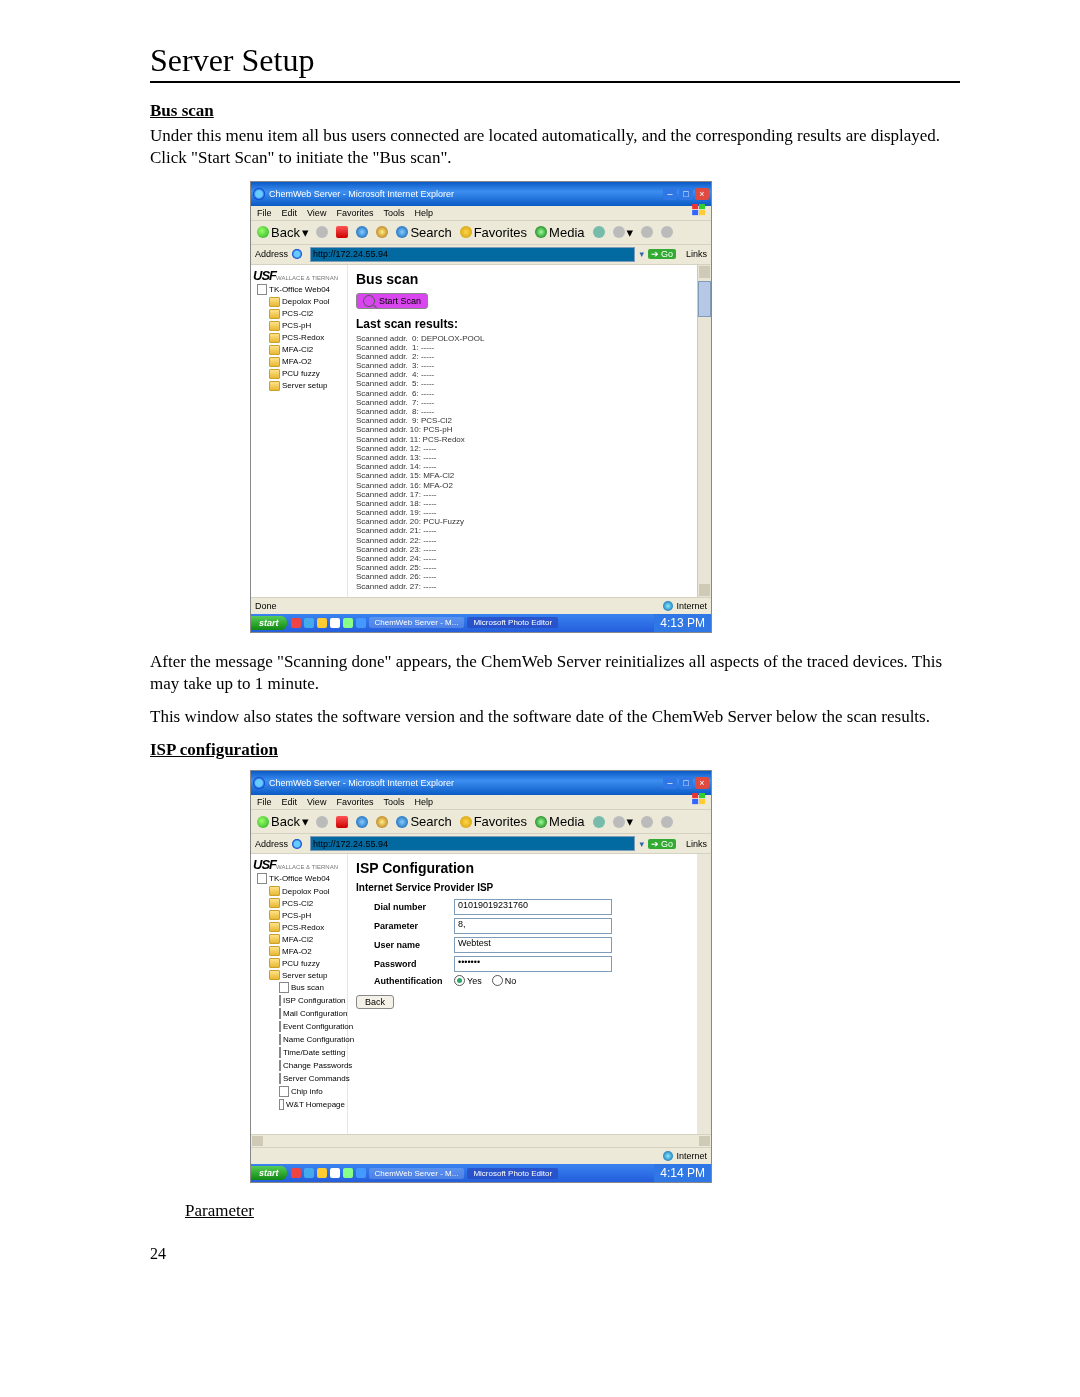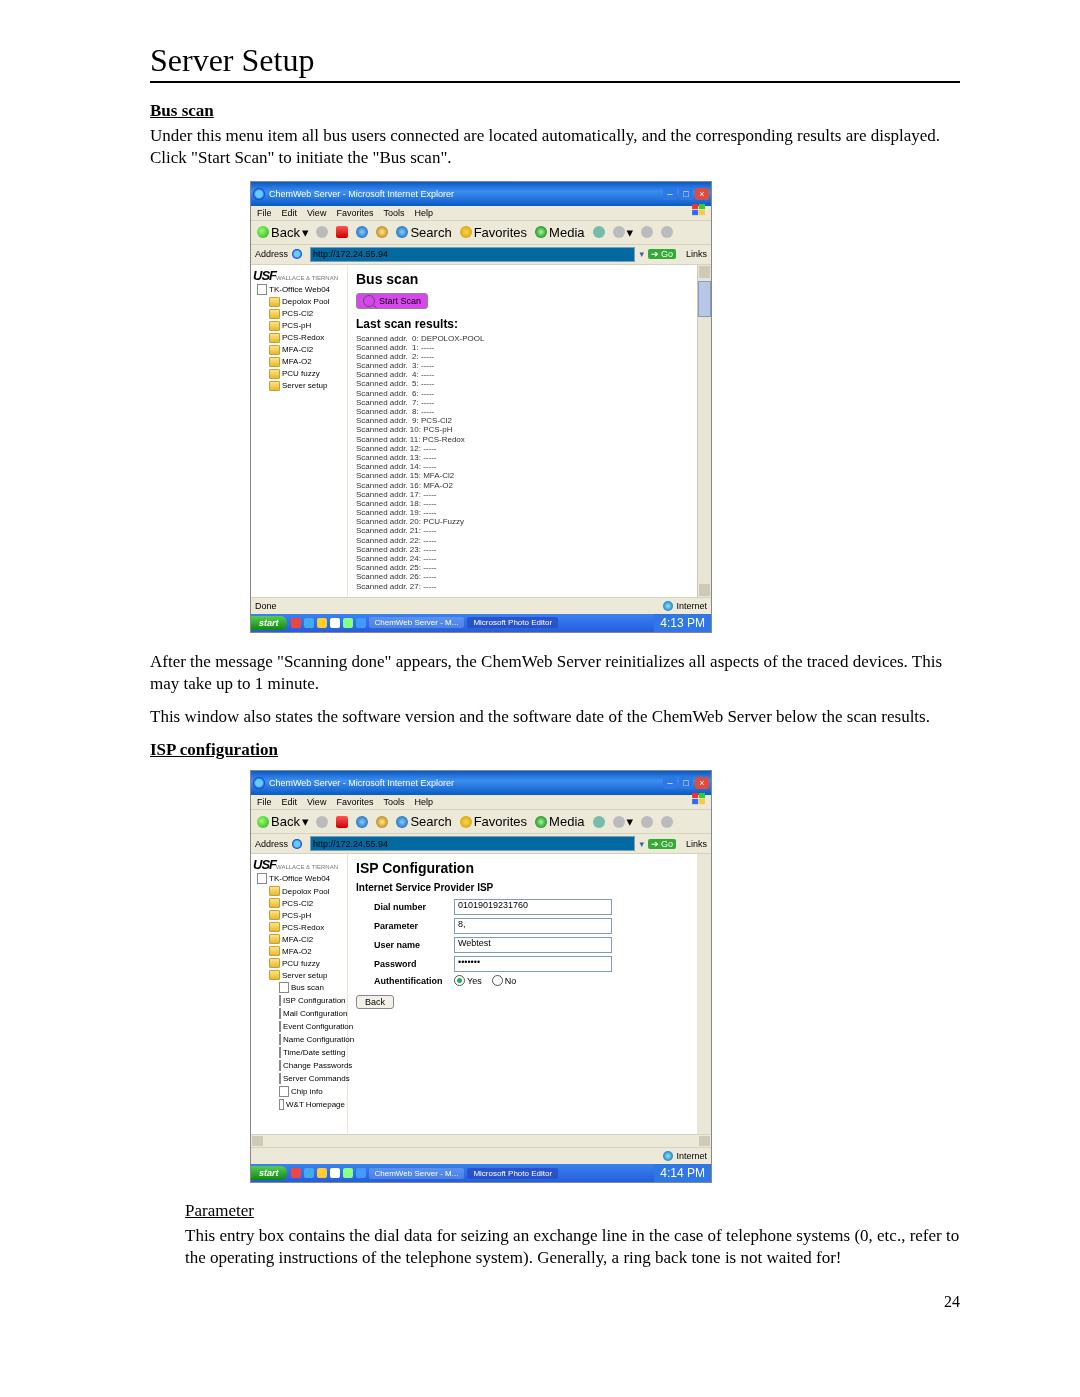--- a/index.html
+++ b/index.html
@@ -653,7 +653,6 @@
   </div>
 
   <div class="sub-heading">Parameter</div>
-  <div class="body-text indented">This entry box contains the dial data for seizing an exchange line in the case of telephone systems (0, etc., refer to the operating instructions of the telephone system). Generally, a ring back tone is not waited for!</div>
 
   <div class="page-num">24</div>
 </div>

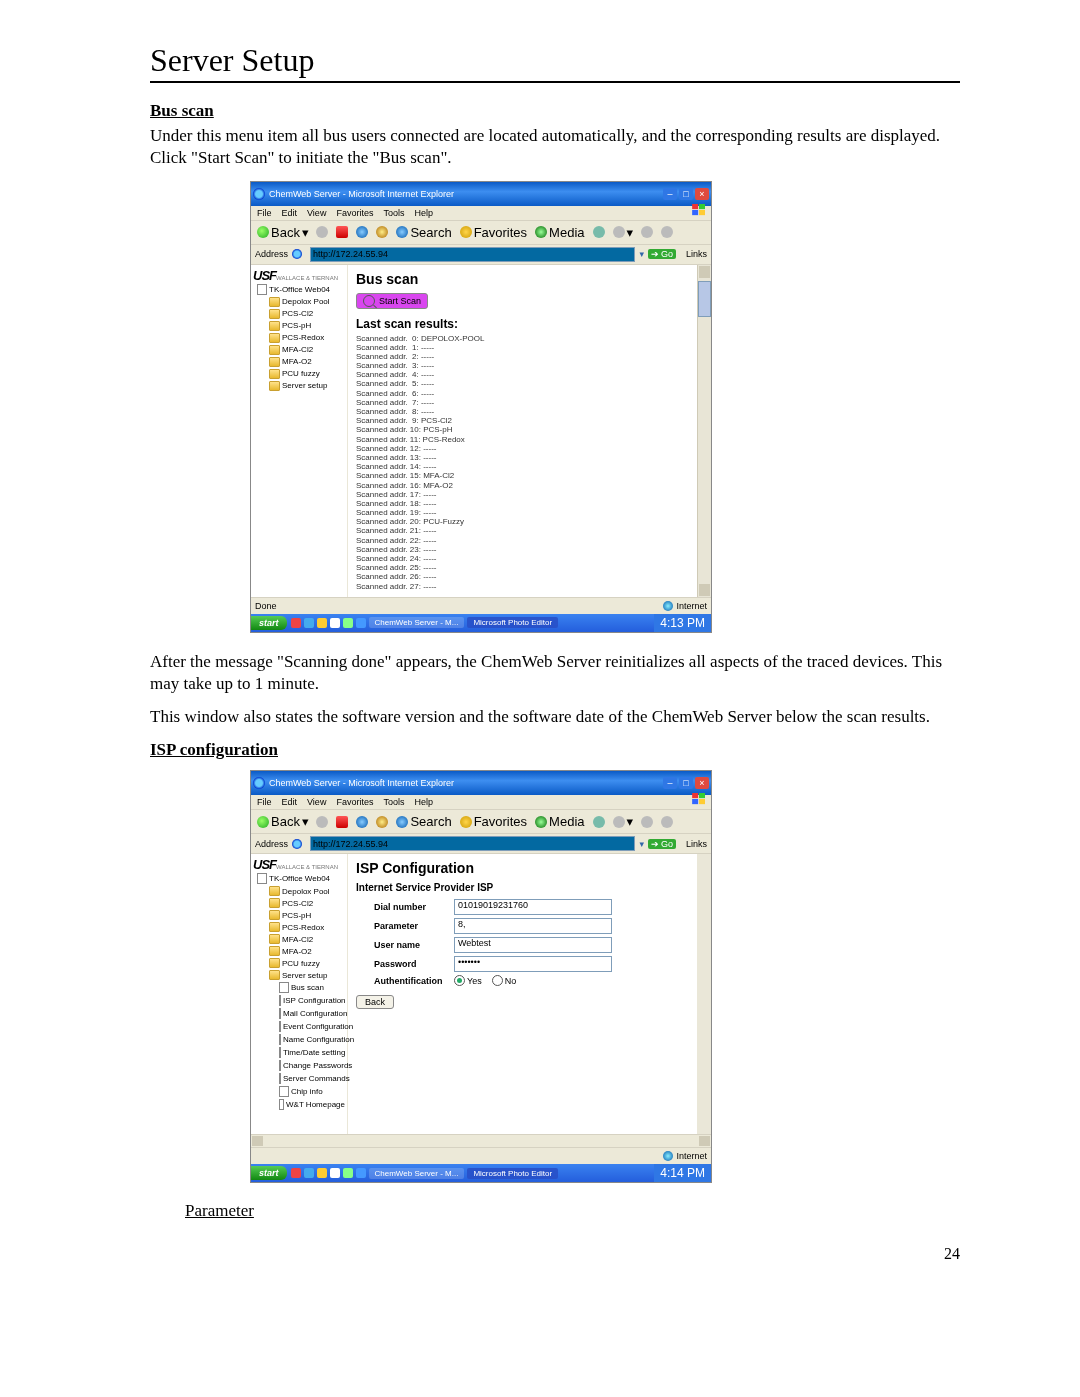--- a/index.html
+++ b/index.html
@@ -41,7 +41,7 @@
     margin-left: 35px;
   }
   .page-num {
-    text-align: right;
+    text-align: left;
     font-size: 16px;
     margin-top: 24px;
   }

